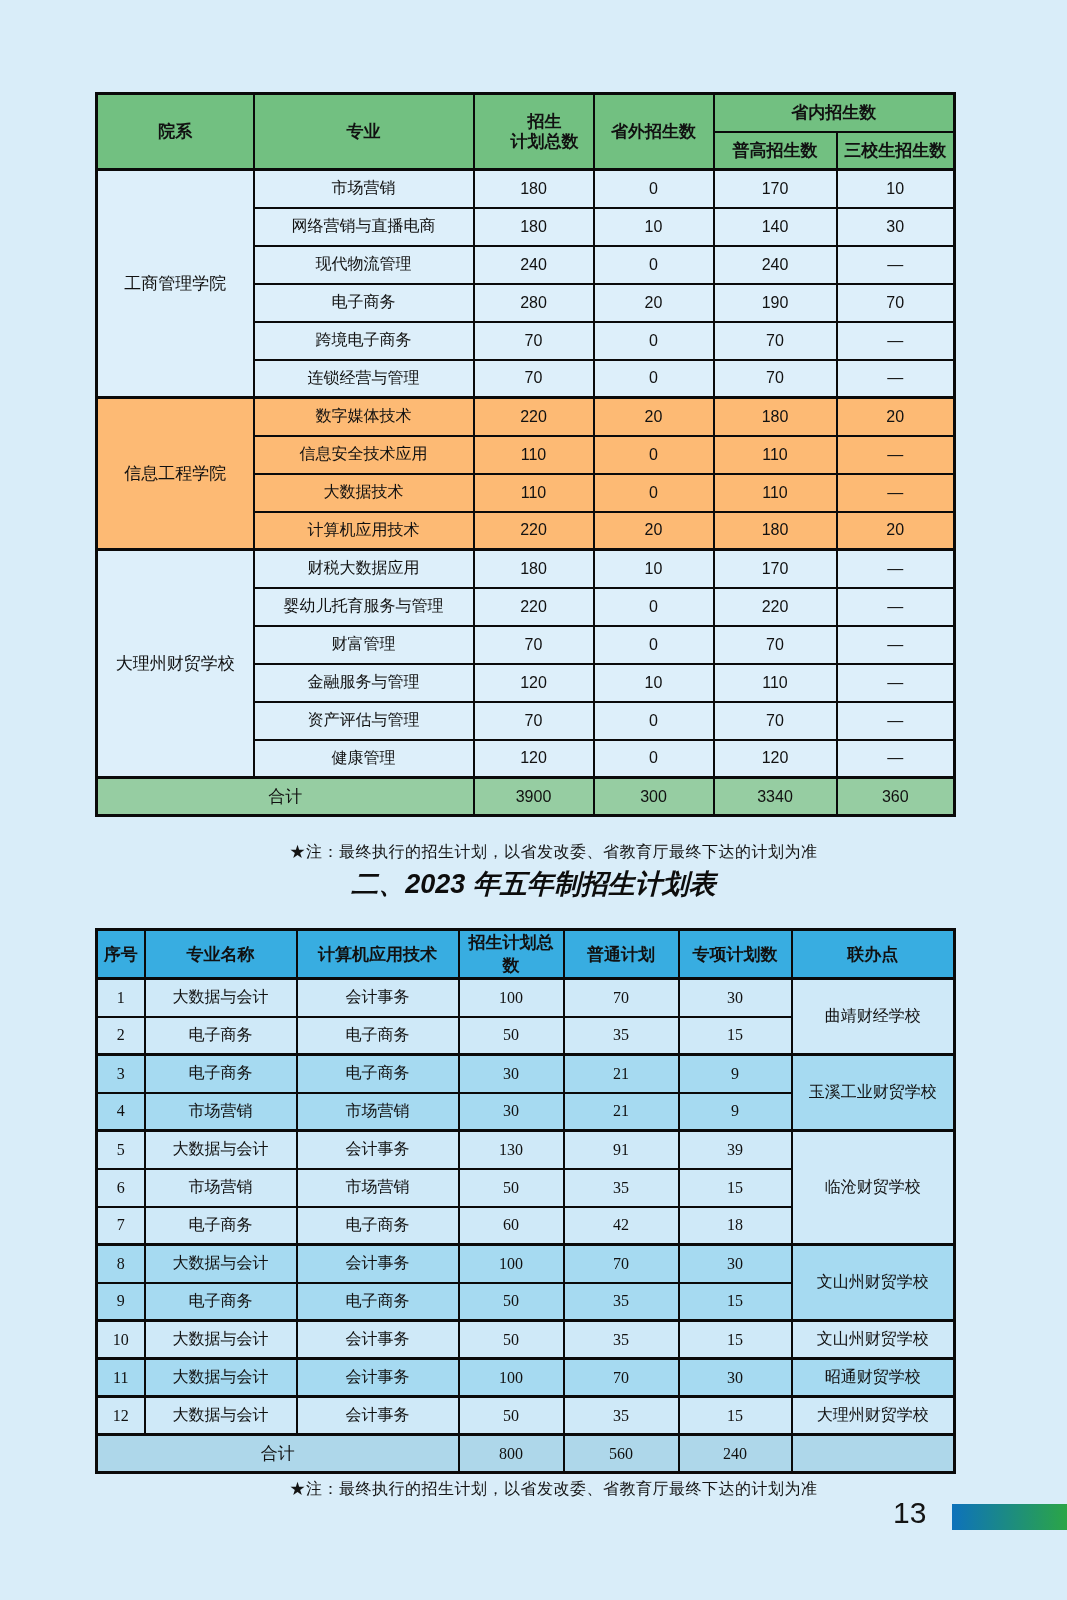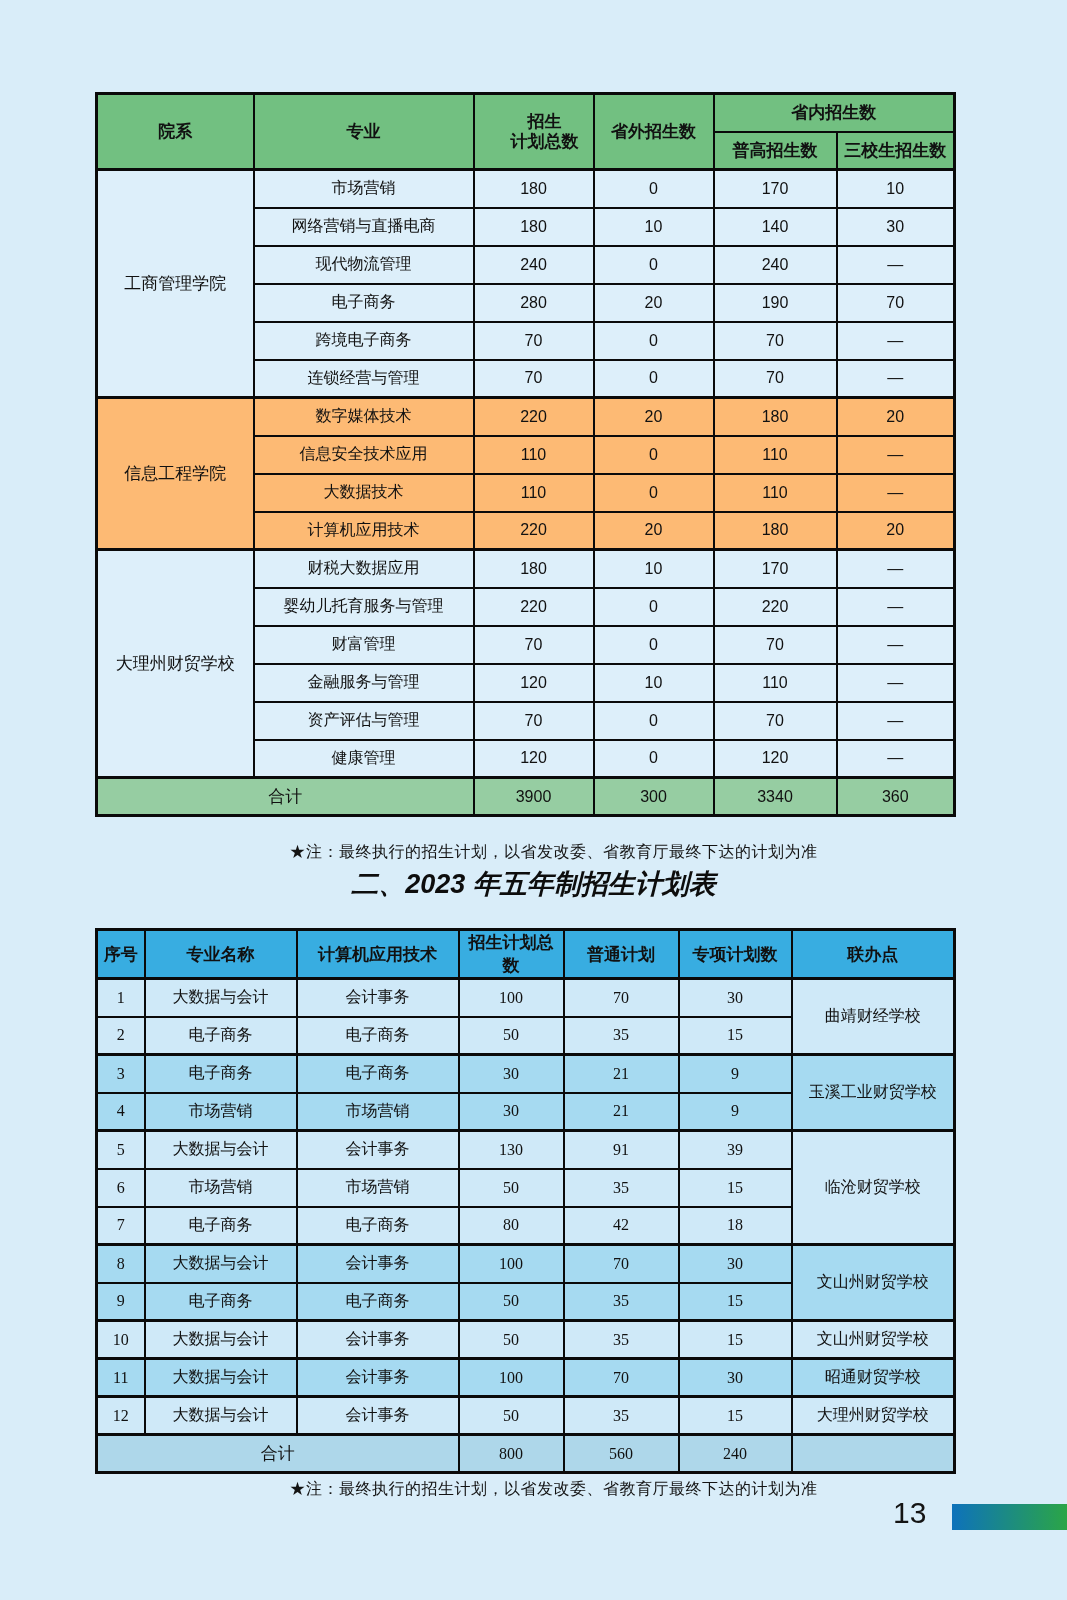--- a/index.html
+++ b/index.html
@@ -314,7 +314,7 @@
           <td>7</td>
           <td>电子商务</td>
           <td>电子商务</td>
-          <td>80</td>
+          <td>60</td>
           <td>42</td>
           <td>18</td>
         </tr>

